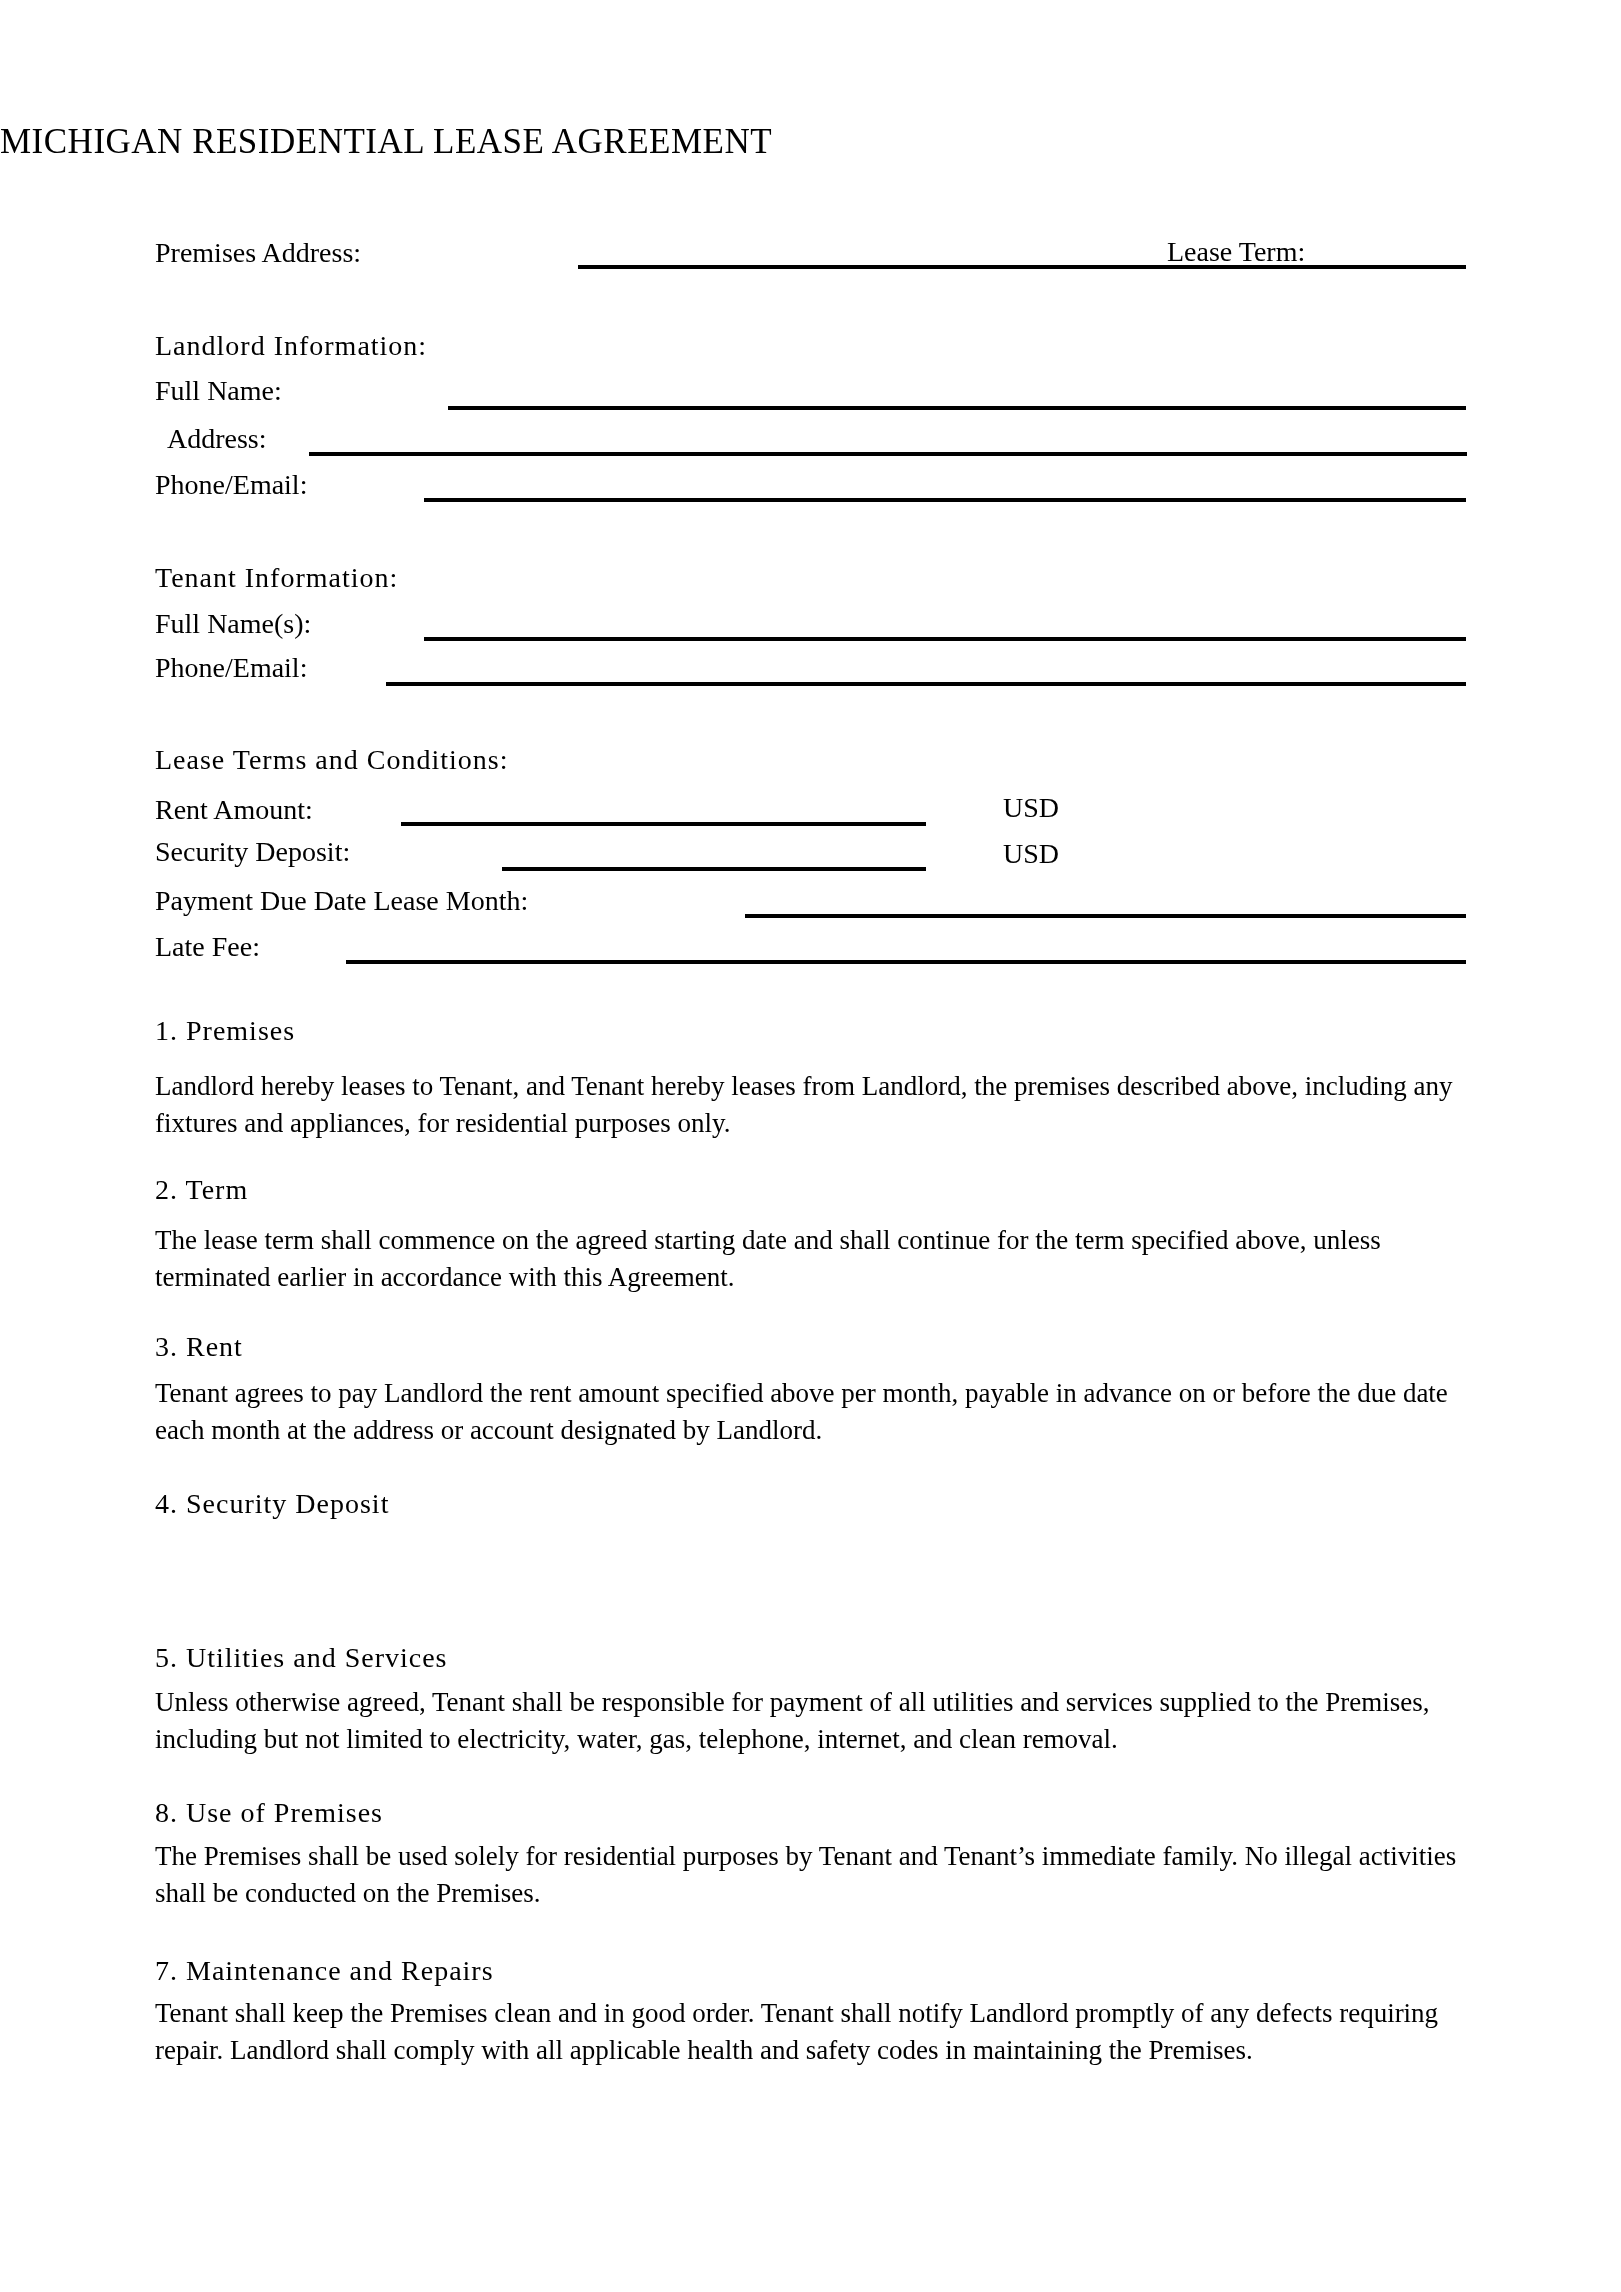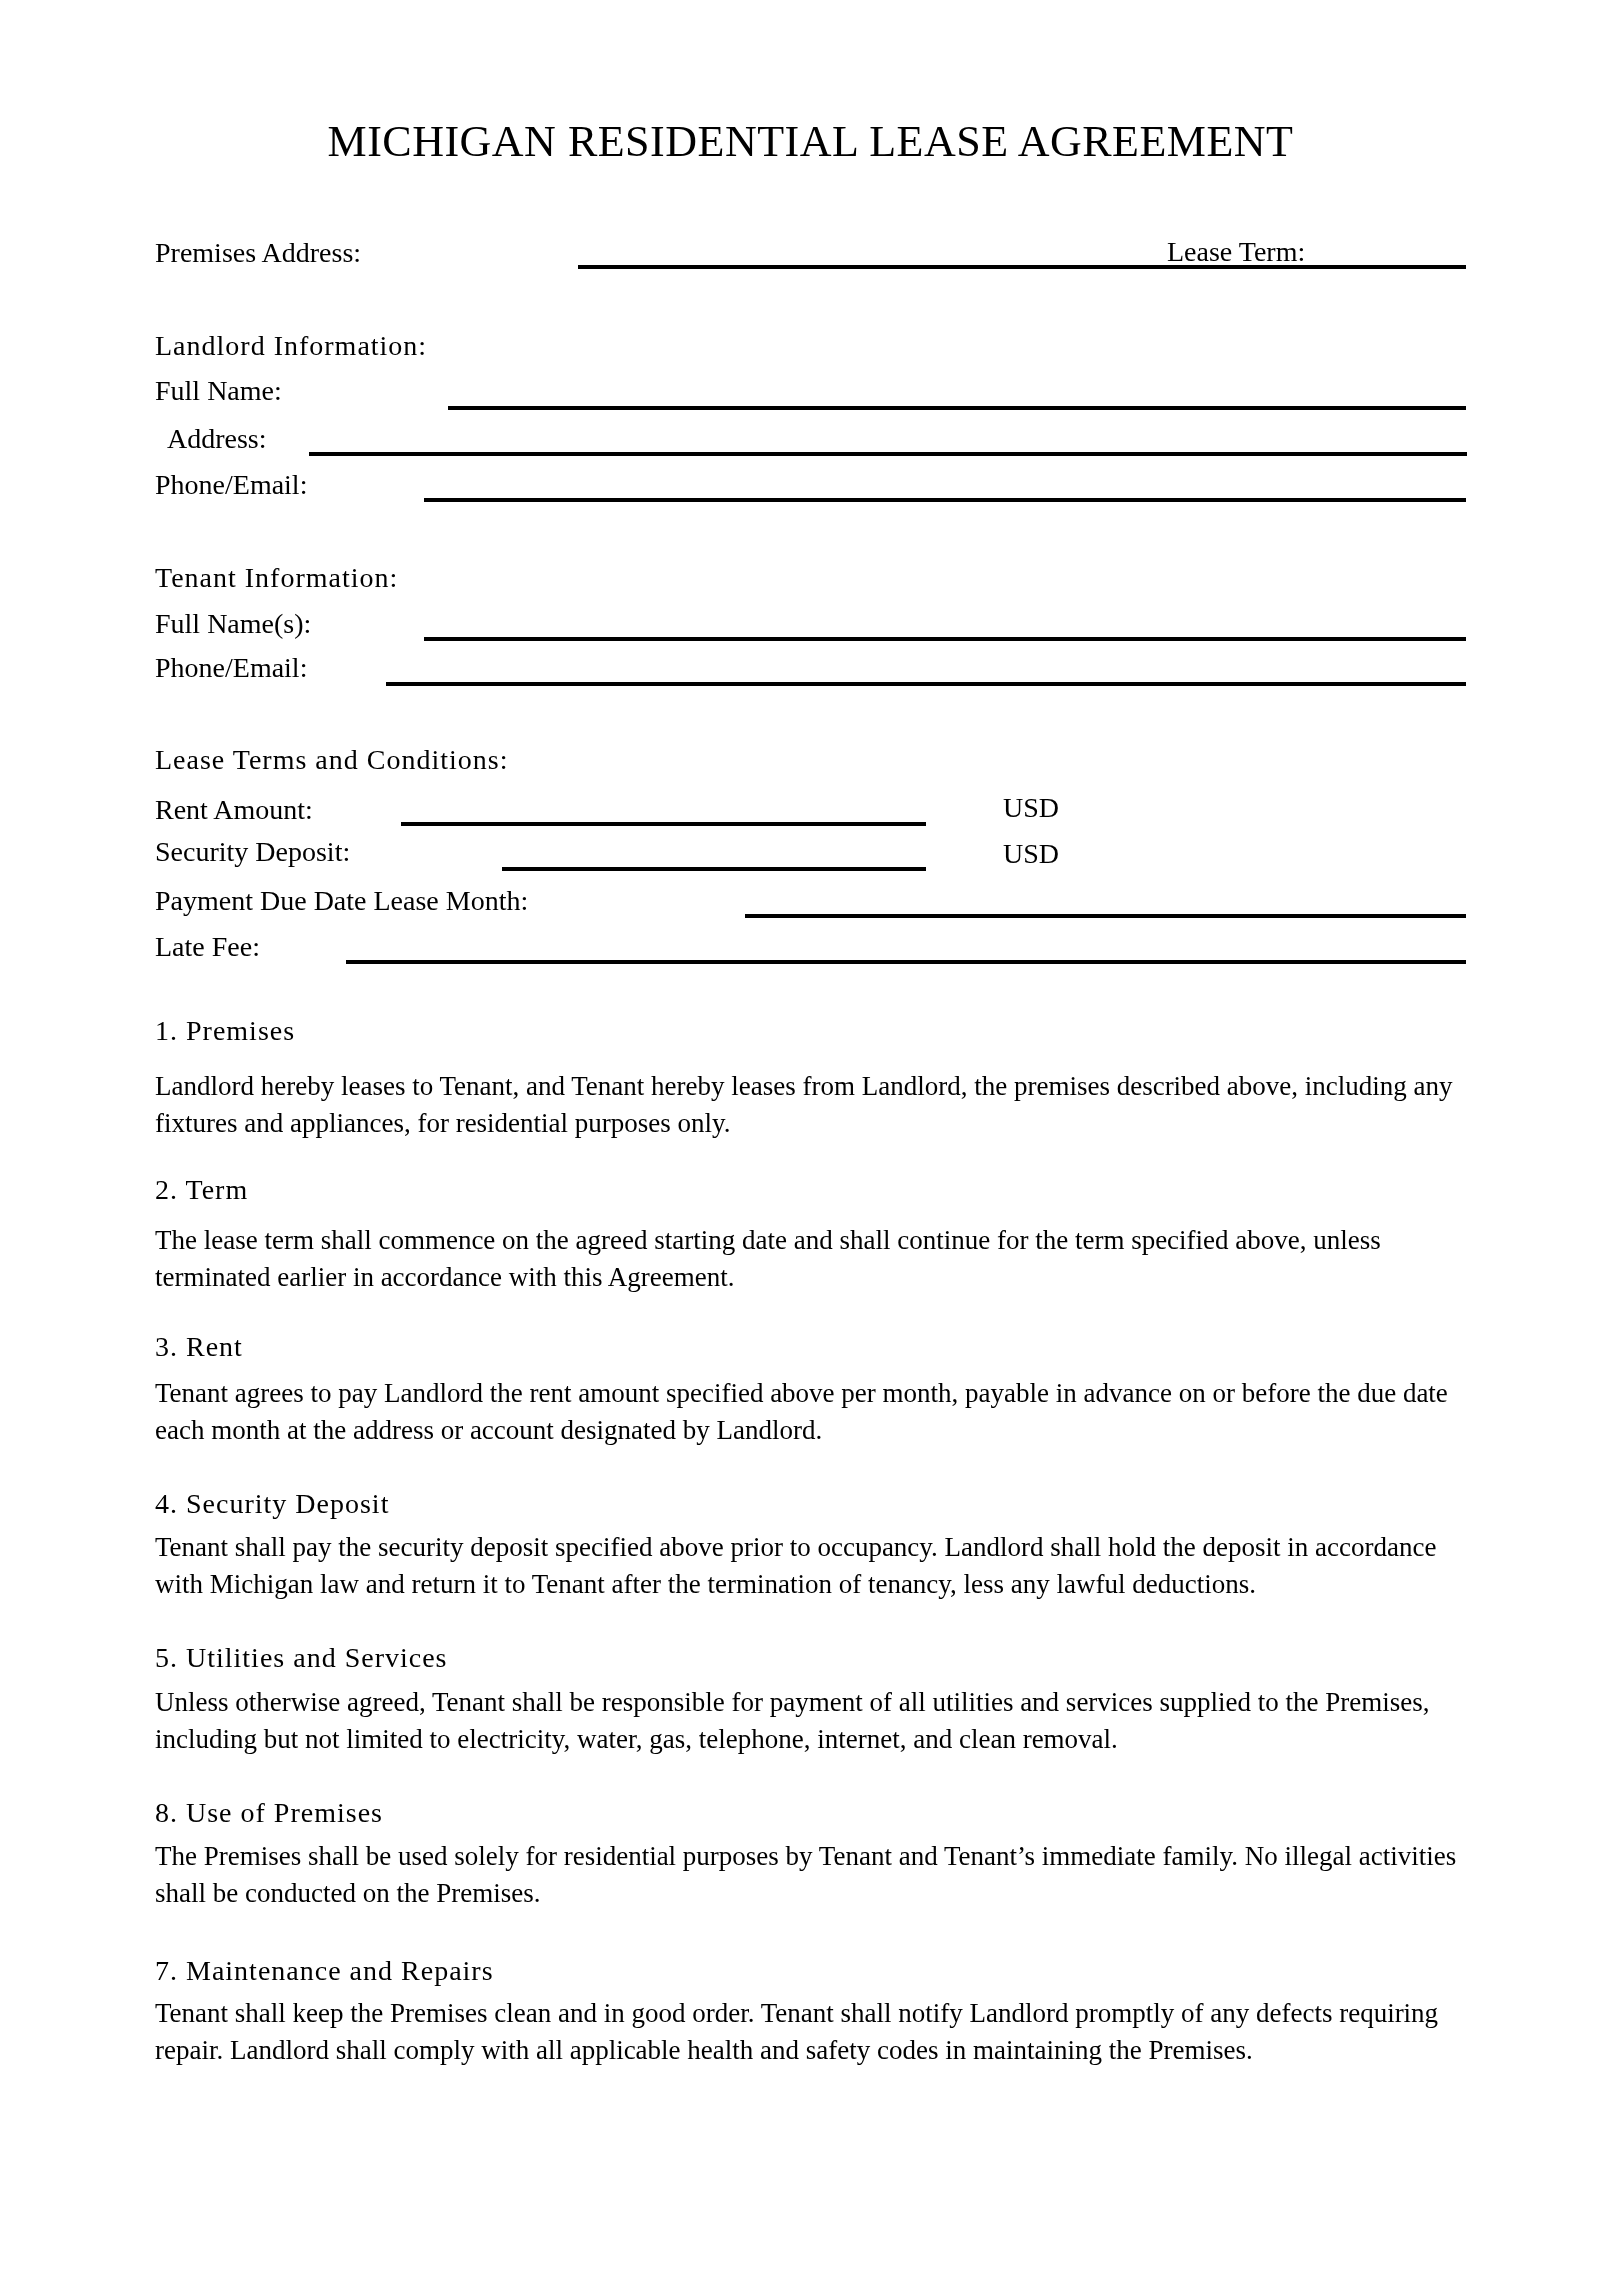--- a/index.html
+++ b/index.html
@@ -21,8 +21,7 @@
     left: 0;
     top: 120px;
     width: 100%;
-    text-align: center;
-    font-size: 44px;
+    font-size: 35px;
     line-height: 43px;
     letter-spacing: 0.5px;
     white-space: nowrap;

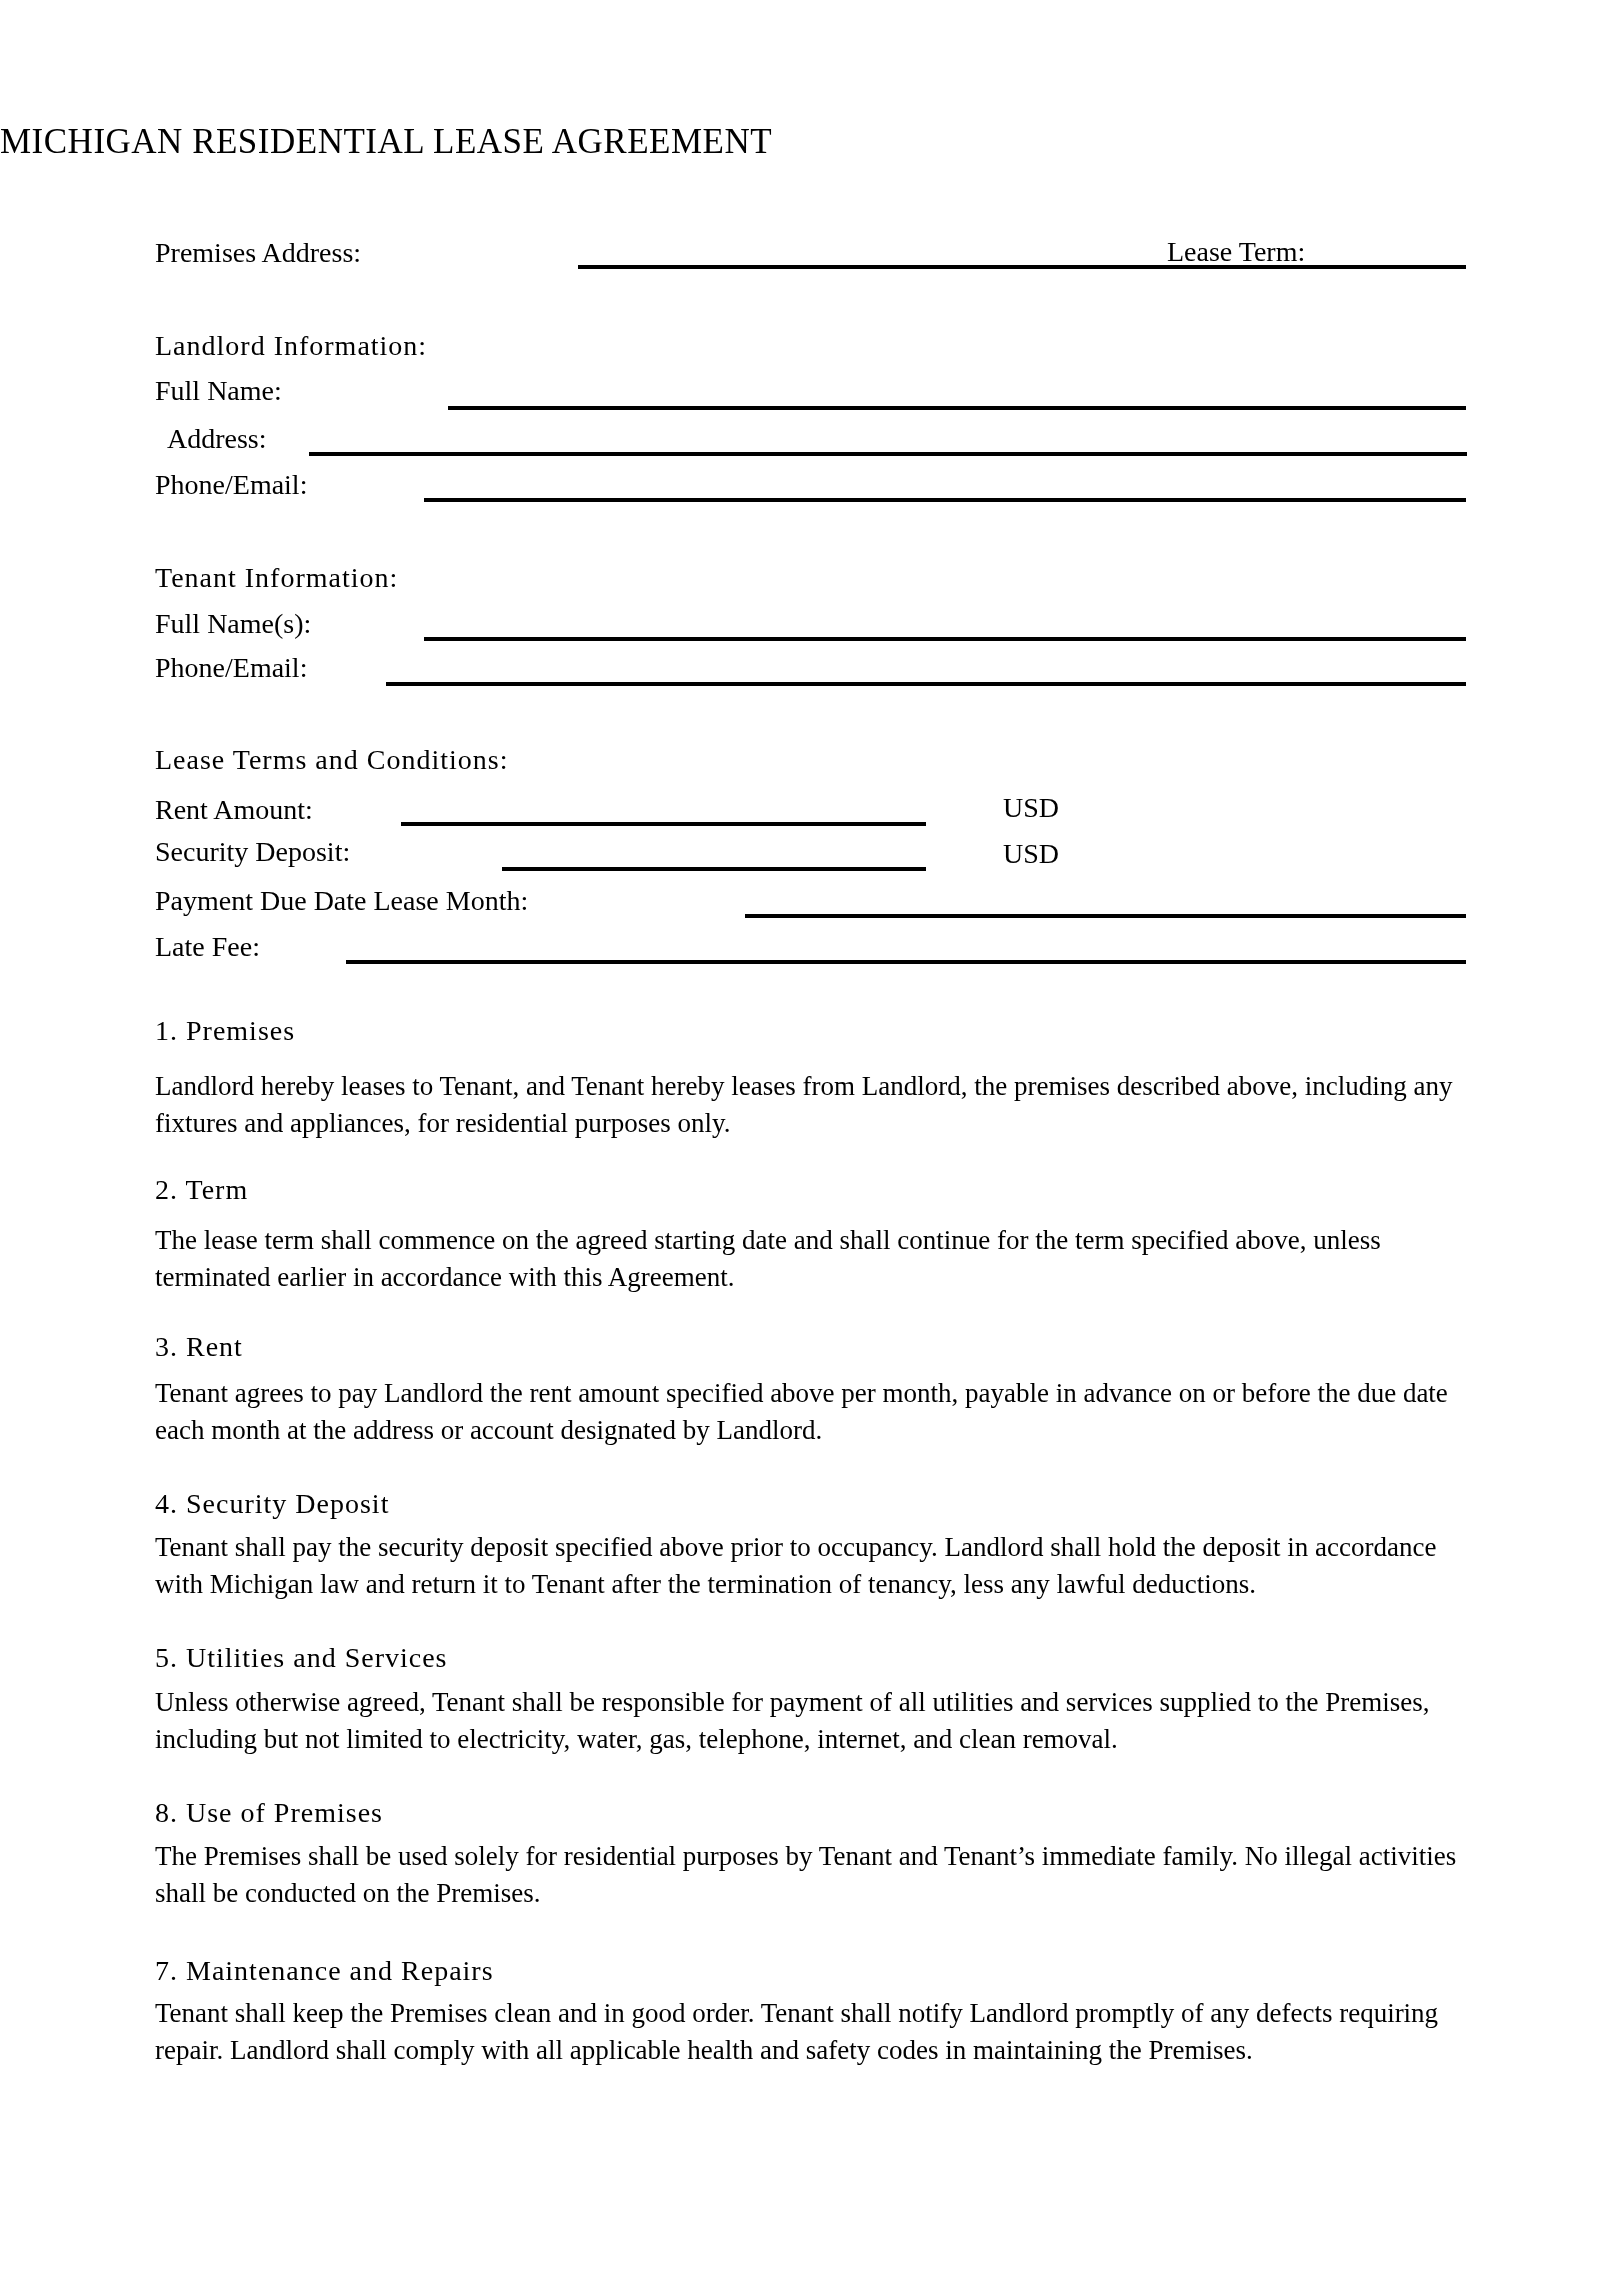--- a/index.html
+++ b/index.html
@@ -112,7 +112,6 @@
   <div class="para" style="top:1375px;">Tenant agrees to pay Landlord the rent amount specified above per month, payable in advance on or before the due date each month at the address or account designated by Landlord.</div>
 
   <div class="abs heading" style="left:155px; top:1485px;">4. Security Deposit</div>
-  <div class="para" style="top:1529px;">Tenant shall pay the security deposit specified above prior to occupancy. Landlord shall hold the deposit in accordance with Michigan law and return it to Tenant after the termination of tenancy, less any lawful deductions.</div>
 
   <div class="abs heading" style="left:155px; top:1639px;">5. Utilities and Services</div>
   <div class="para" style="top:1684px;">Unless otherwise agreed, Tenant shall be responsible for payment of all utilities and services supplied to the Premises, including but not limited to electricity, water, gas, telephone, internet, and clean removal.</div>

